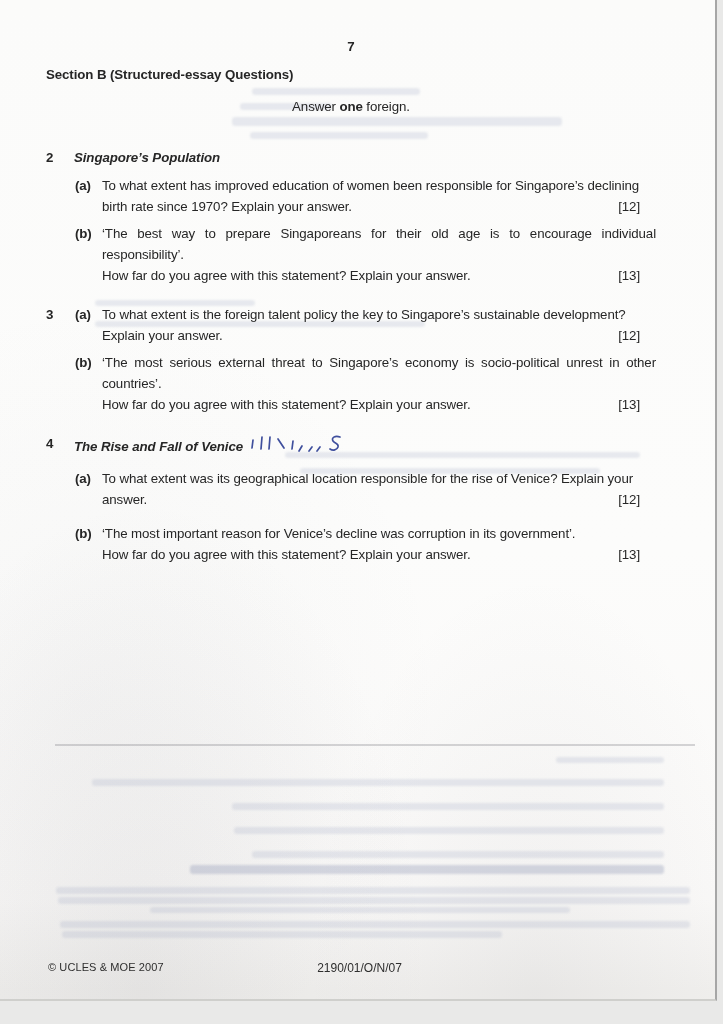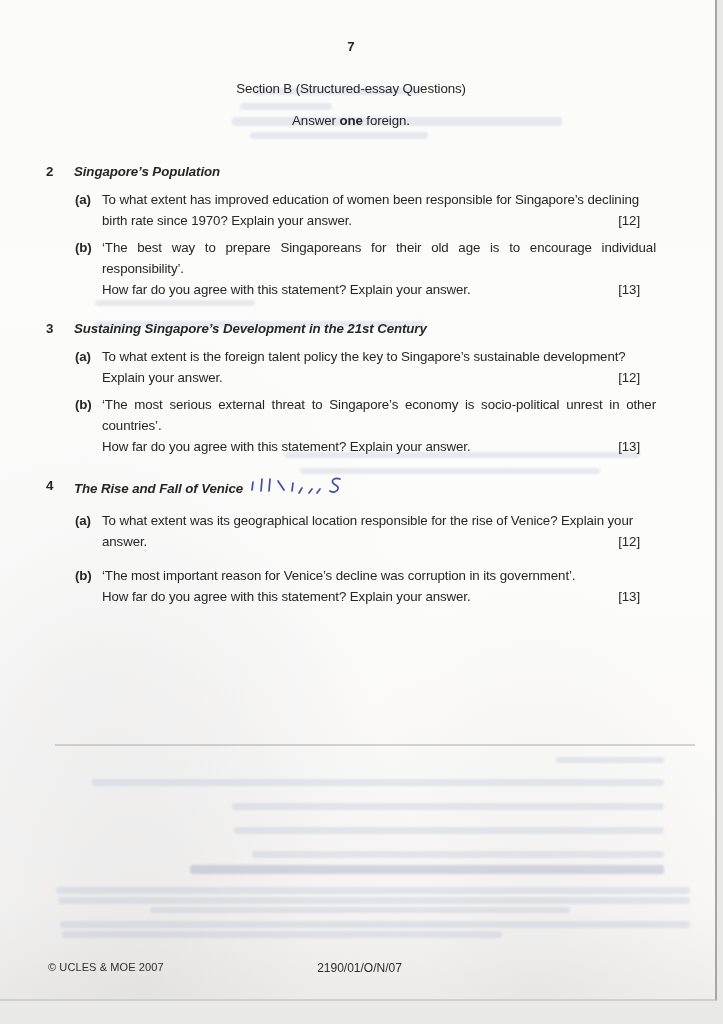--- a/index.html
+++ b/index.html
@@ -32,7 +32,7 @@
     letter-spacing: -0.1px;
   }
   .page-num { text-align: center; font-weight: bold; }
-  .section-title { text-align: center; font-weight: normal; margin-top: 21px; }
+  .section-title { text-align: left; font-weight: bold; margin-top: 7px; }
   .instruction { text-align: center; margin-top: 11px; }
   .question { margin-top: 30px; }
   .question + .question { margin-top: 18px; }

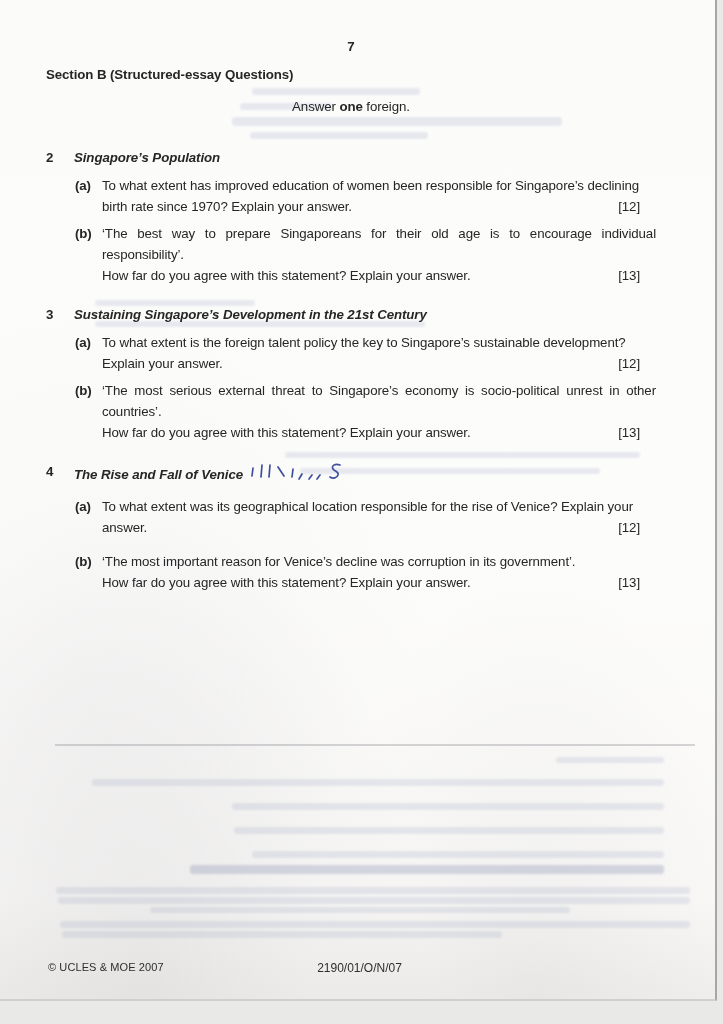--- a/index.html
+++ b/index.html
@@ -130,7 +130,7 @@
   </section>
         <section class="question">
     <div class="q-head">
-      <span class="q-num">3</span><h2 class="q-title">Sustaining Singapore’s Development in the 21st Century</h2>
+      <span class="q-num">3</span>
     </div>
     <div class="q-parts">
             <div class="q-part">

